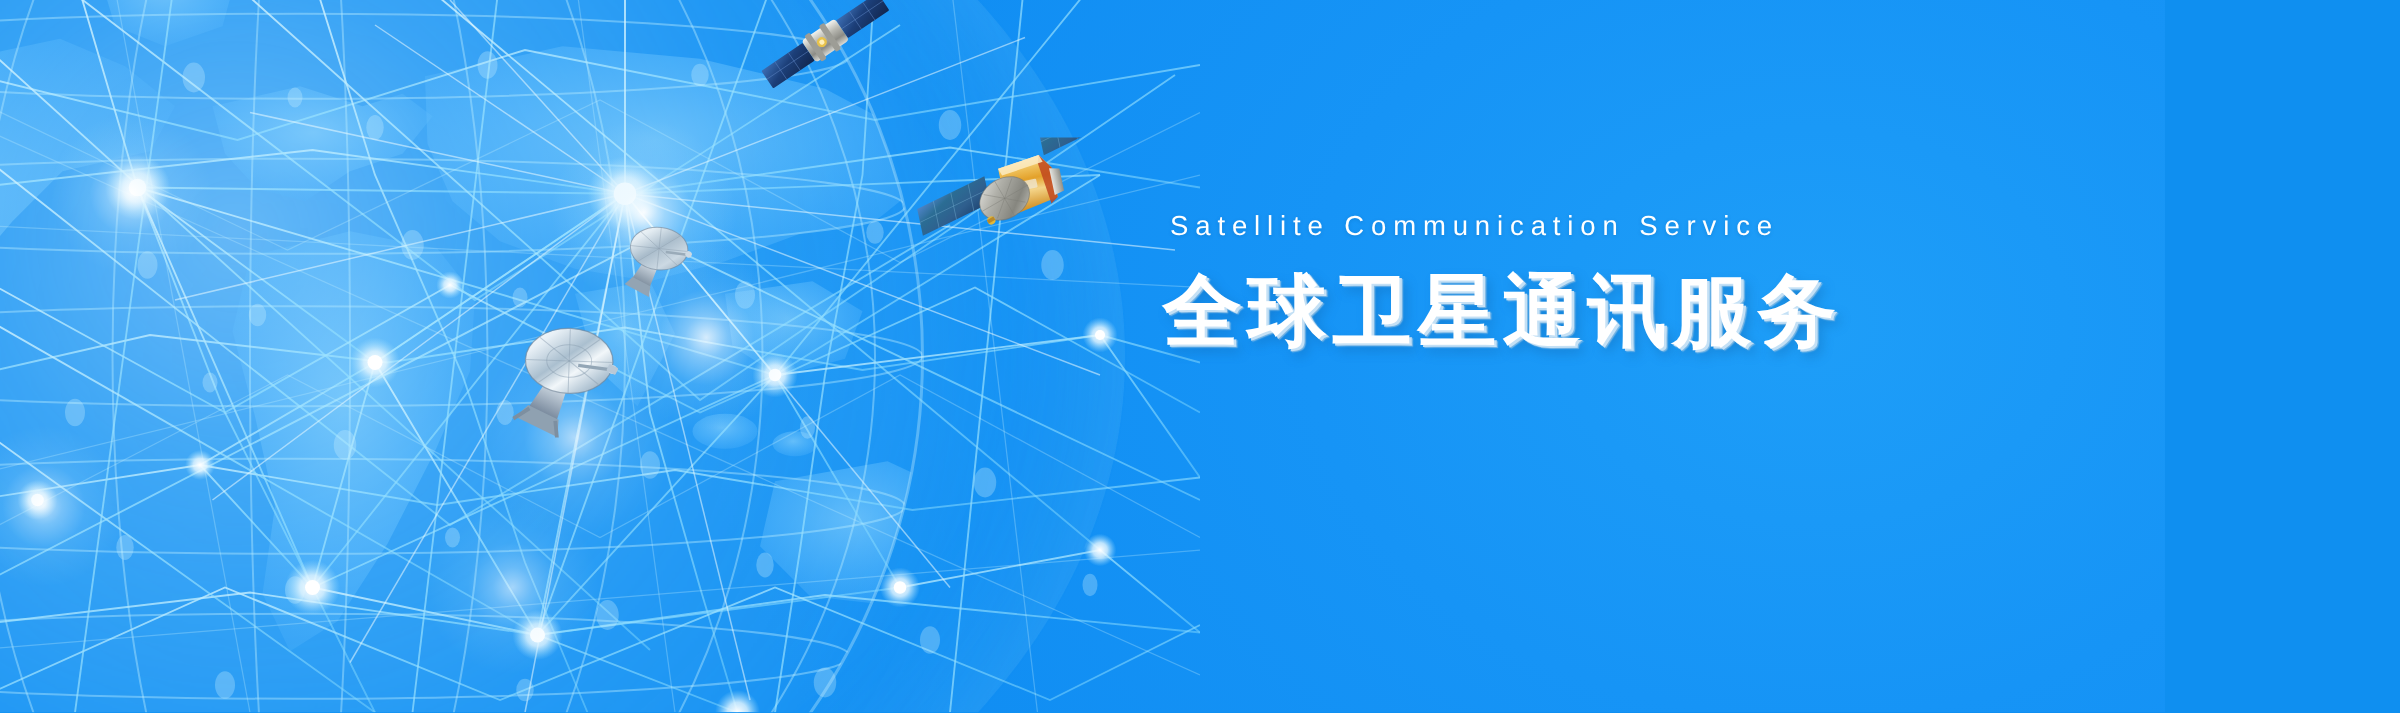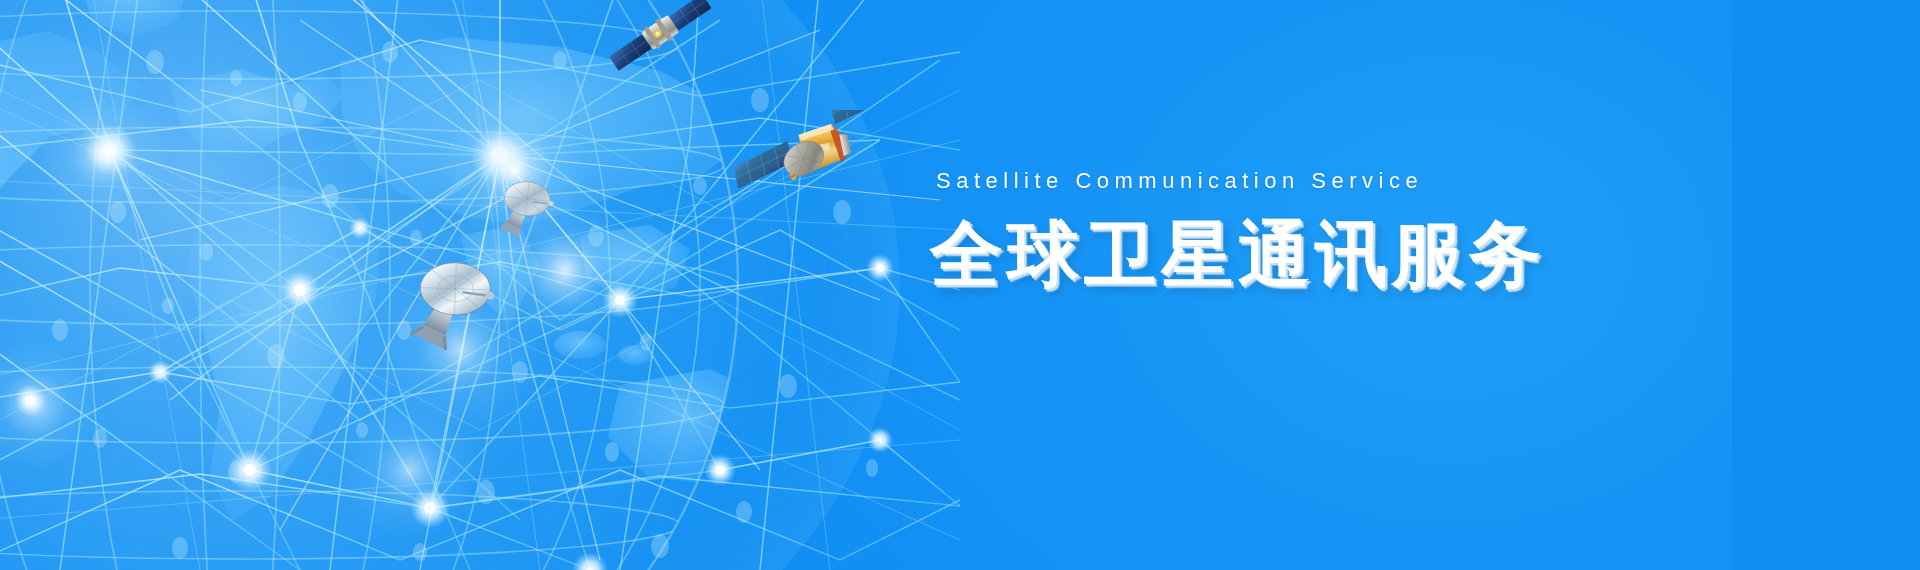--- a/index.html
+++ b/index.html
@@ -72,7 +72,7 @@
   #headline{
     margin-top:22px;
     color:#ffffff;
-    font-size:72px;
+    font-size:63px;
     line-height:1.06;
     font-weight:700;
     letter-spacing:5px;

